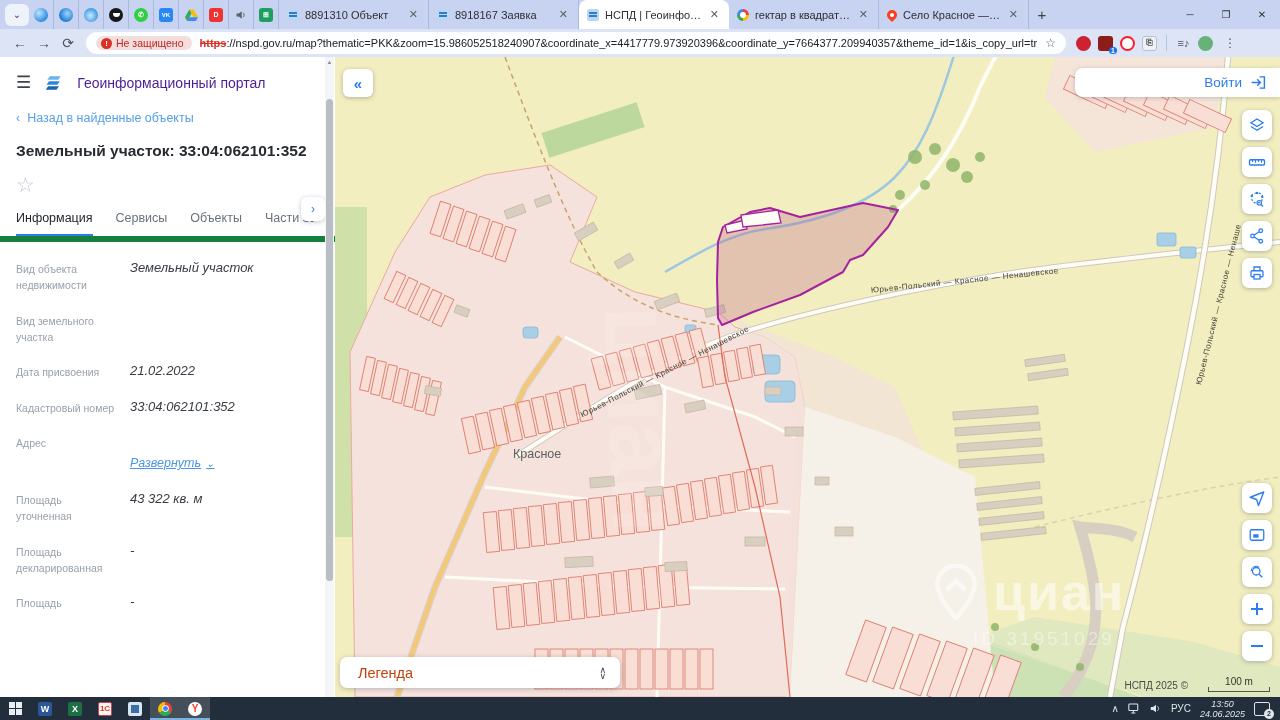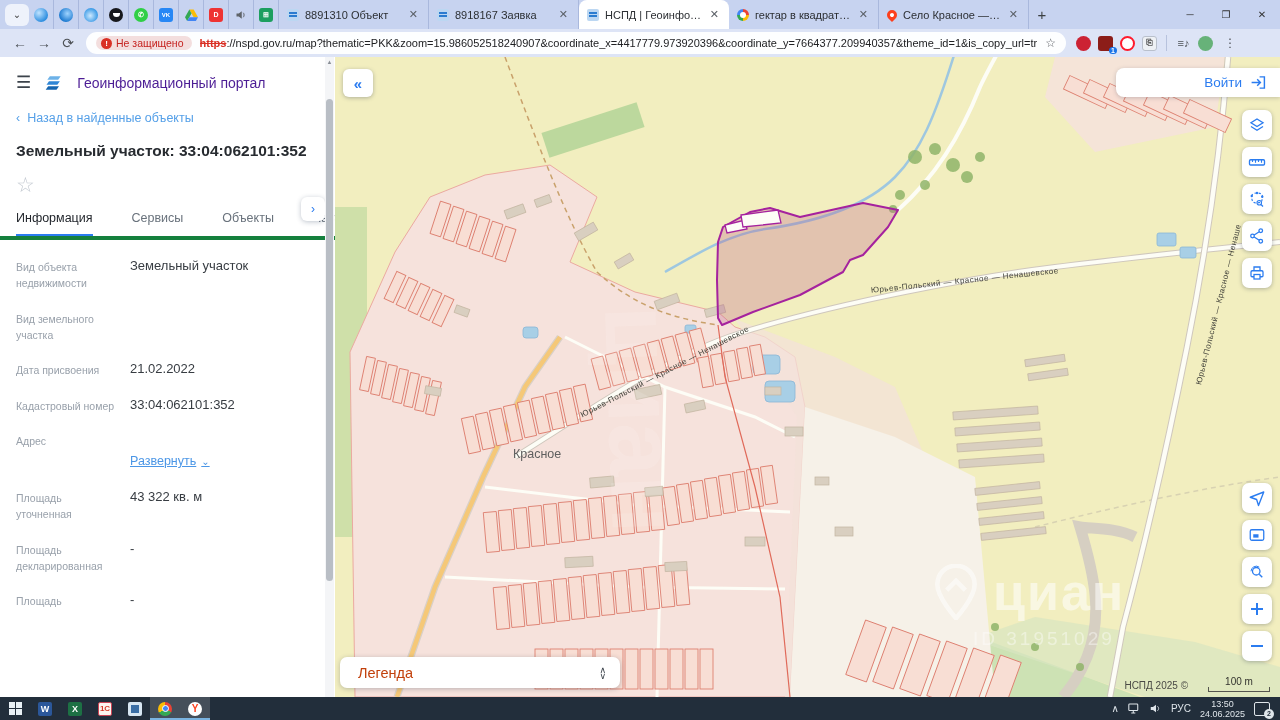--- a/index.html
+++ b/index.html
@@ -89,7 +89,7 @@
   .map-btn { position:absolute; width:30px; height:30px; background:#fff; border-radius:7px; box-shadow:0 1px 4px rgba(50,60,80,.35); display:flex; align-items:center; justify-content:center; color:#2b7cf0; }
   .map-btn svg { display:block; }
   .collapse-btn { position:absolute; left:8px; top:12px; width:30px; height:28px; background:#fff; border-radius:6px; box-shadow:0 1px 4px rgba(50,60,80,.35); color:#2b7cf0; font-size:15px; font-weight:bold; display:flex; align-items:center; justify-content:center; }
-  .login-bar { position:absolute; right:0; top:11px; width:164px; height:29px; background:#fff; border-radius:8px 0 0 8px; box-shadow:0 1px 4px rgba(50,60,80,.25); display:flex; align-items:center; justify-content:flex-end; padding-right:14px; gap:8px; }
+  .login-bar { position:absolute; right:0; top:11px; width:205px; height:29px; background:#fff; border-radius:8px 0 0 8px; box-shadow:0 1px 4px rgba(50,60,80,.25); display:flex; align-items:center; justify-content:flex-end; padding-right:14px; gap:8px; }
   .login-label { color:#2b7cf0; font-size:13.5px; }
   .legend-bar { position:absolute; left:5px; bottom:9px; width:280px; height:31px; background:#fff; border-radius:7px; box-shadow:0 1px 5px rgba(50,60,80,.3); display:flex; align-items:center; padding:0 14px 0 18px; }
   .legend-label { font-size:14.5px; color:#c2410c; flex:1; }

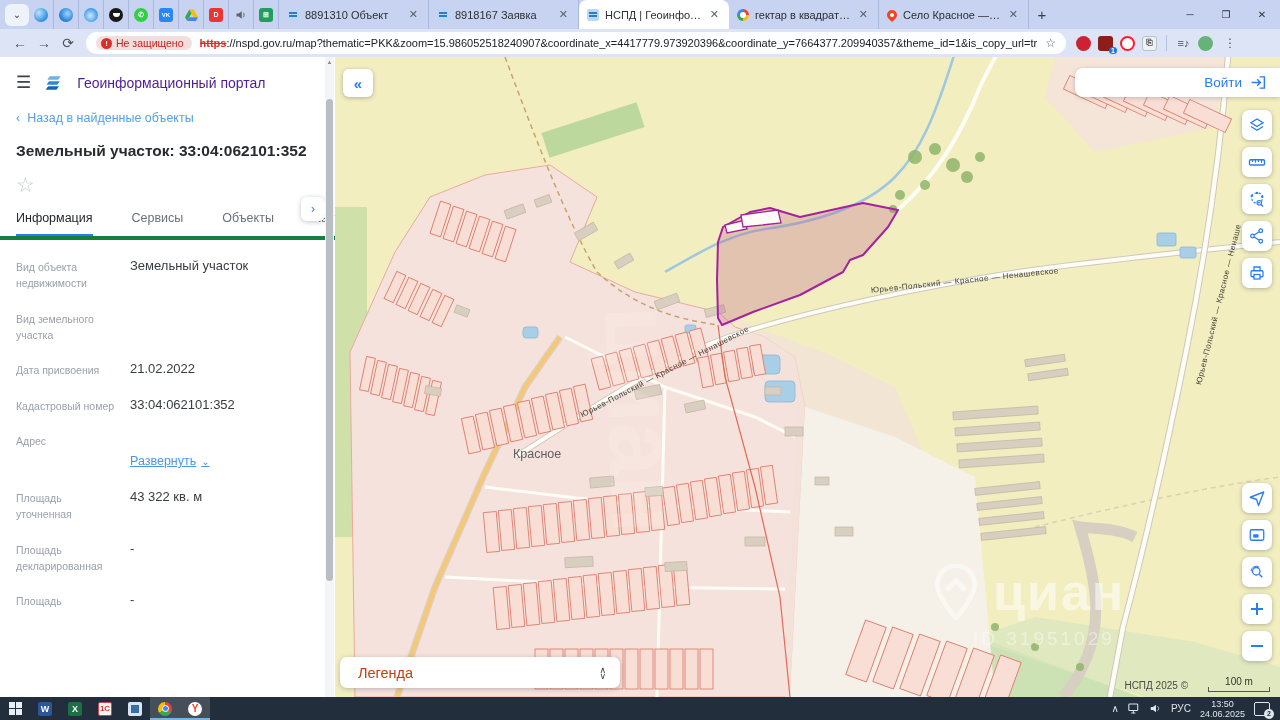--- a/index.html
+++ b/index.html
@@ -69,7 +69,7 @@
   .back-link { display:flex; align-items:center; gap:7px; padding:8px 16px; color:#55a0e8; font-size:12.5px; }
   .obj-title { padding:9px 16px 0 16px; font-size:15.5px; font-weight:bold; color:#272b30; }
   .fav-star { margin:14px 16px 0 16px; font-size:21px; color:#c4cad2; line-height:1; }
-  .sb-tabs { display:flex; gap:39px; padding:16px 32px 0 16px; border-bottom:4px solid #15803d; position:relative; }
+  .sb-tabs { display:flex; gap:23px; padding:16px 32px 0 16px; border-bottom:6px solid #15803d; position:relative; }
   .sb-tab { font-size:12.5px; color:#69727c; padding-bottom:9px; white-space:nowrap; }
   .sb-tab.active { color:#23272d; border-bottom:2.5px solid #2b7cf0; }
   .tabs-more { position:absolute; right:10px; top:2px; width:24px; height:24px; background:#fff; border-radius:6px; box-shadow:0 1px 5px rgba(40,60,90,.3); color:#2b7cf0; font-size:12px; display:flex; align-items:center; justify-content:center; }

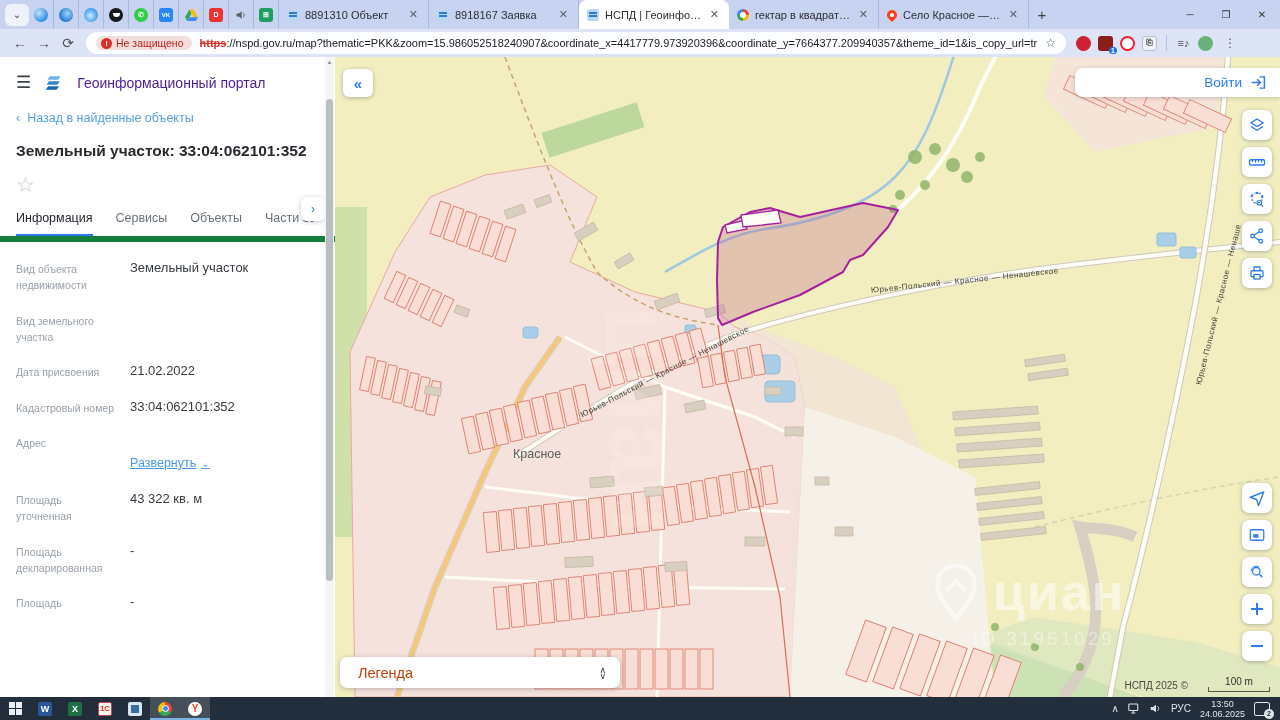--- a/index.html
+++ b/index.html
@@ -76,7 +76,7 @@
   .fields { padding:17px 16px 0 16px; }
   .frow { display:flex; margin-bottom:17px; }
   .flabel { width:100px; flex:none; font-size:10.5px; color:#99a1ab; line-height:1.55; padding-top:2px; }
-  .fval { flex:1; padding-left:14px; font-size:13px; color:#373c42; line-height:1.42; }
+  .fval { flex:1; padding-left:14px; font-size:13px; color:#373c42; line-height:1.42;font-style:italic; }
   .expand { display:inline-flex; align-items:center; gap:5px; margin-top:4px; color:#4b96e6; font-size:12.5px; text-decoration:underline; }
   .expand .chev { font-size:10px; text-decoration:none; display:inline-block; }
   .sb-scroll { position:absolute; right:1px; top:0; width:9px; height:640px; background:#f4f5f7; }

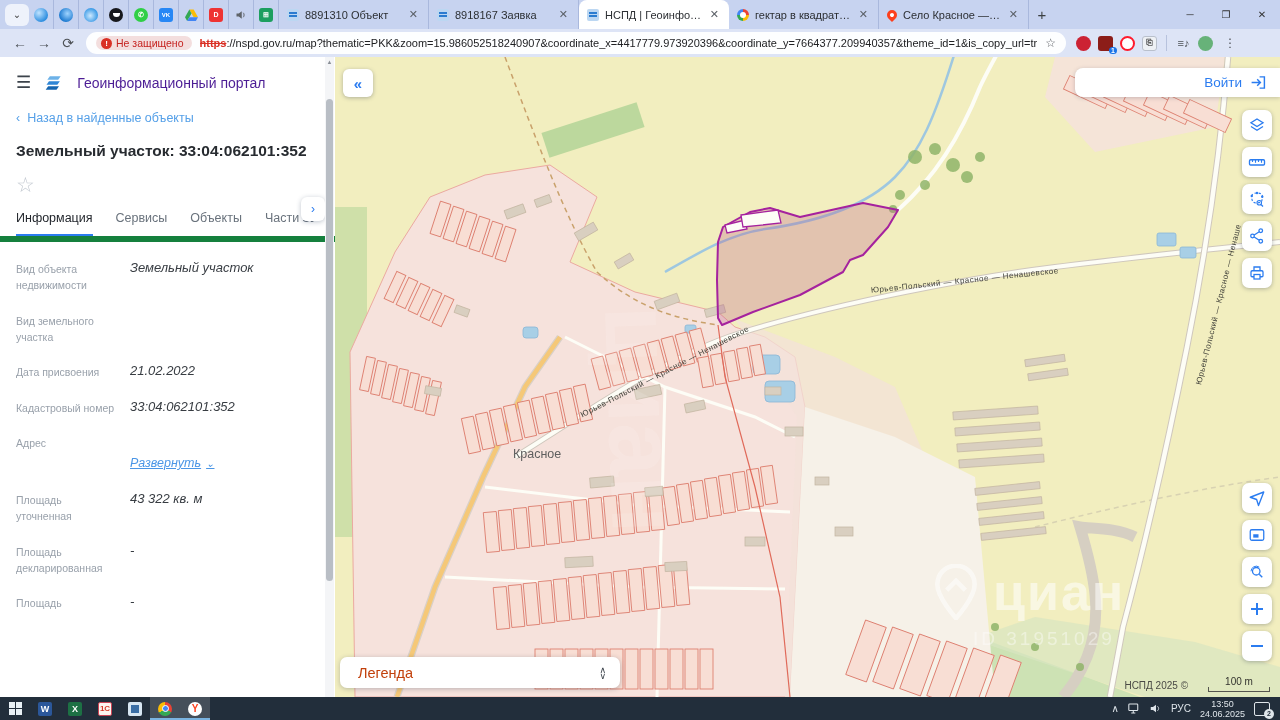--- a/index.html
+++ b/index.html
@@ -121,7 +121,7 @@
   .tray { margin-left:auto; display:flex; align-items:center; gap:9px; padding-right:10px; color:#dfe5ea; }
   .tray .t-ic { font-size:10px; }
   .tray .lang { font-size:10px;text-align:center; }
-  .clock { text-align:center; font-size:9px; line-height:10px; }
+  .clock { text-align:center; font-size:9px; line-height:10px;font-style:italic; }
   .notif { position:relative; width:16px; height:14px; border:1.2px solid #dfe5ea; border-radius:2px; }
   .notif .nb { position:absolute; right:-5px; bottom:-4px; width:10px; height:10px; border-radius:50%; background:#dfe5ea; color:#222e3b; font-size:7px; font-weight:bold; text-align:center; line-height:10px; }
 </style>

